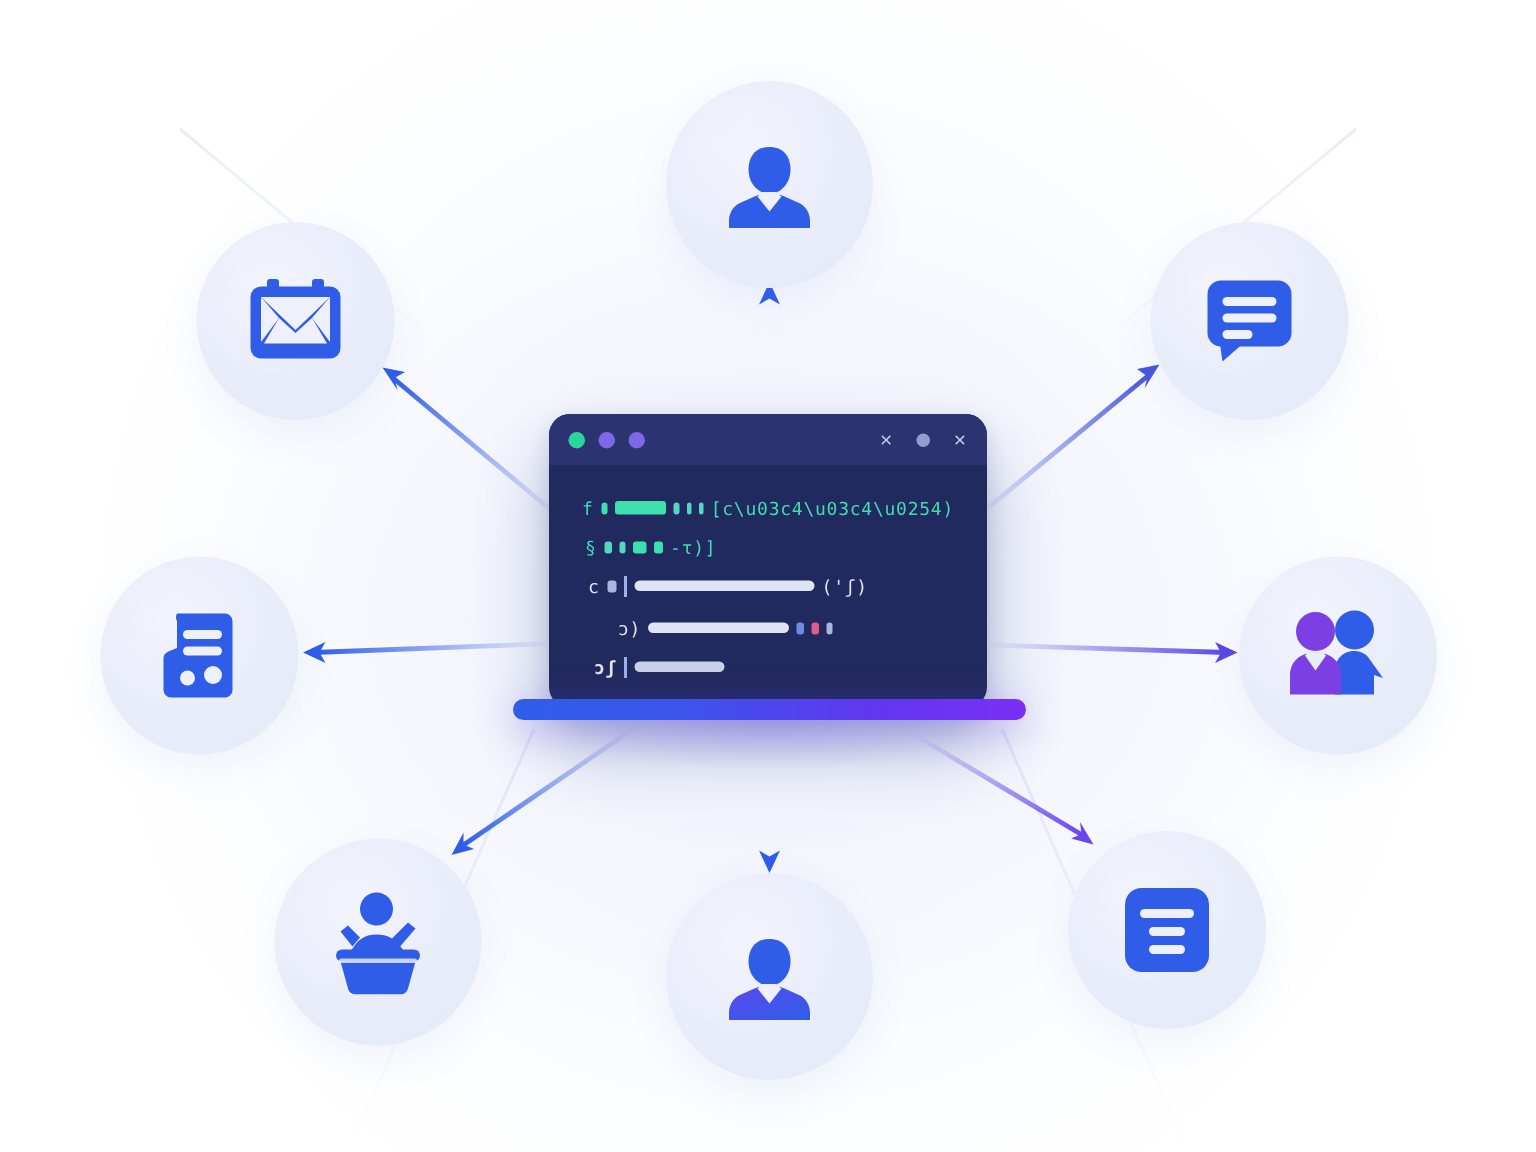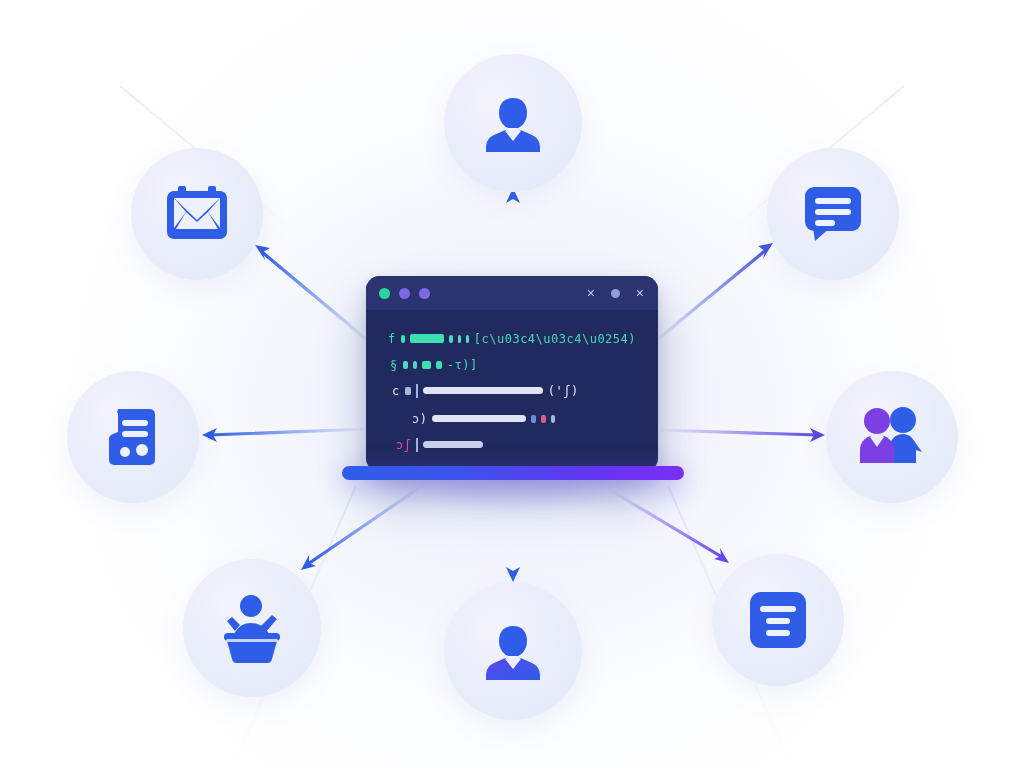--- a/index.html
+++ b/index.html
@@ -71,7 +71,7 @@
     filter:blur(.4px);letter-spacing:.5px;line-height:1;
   }
   .glyphtxt.p{color:#dfe4f4;}
-  .glyphtxt.k{color:#ec4899;}
+  .glyphtxt.k{color:#e5e5e5;font-weight:bold;}
   .caret{width:2px;height:14px;background:#9fb0ea;display:inline-block;filter:blur(.3px);}
 
   #glowbar{

